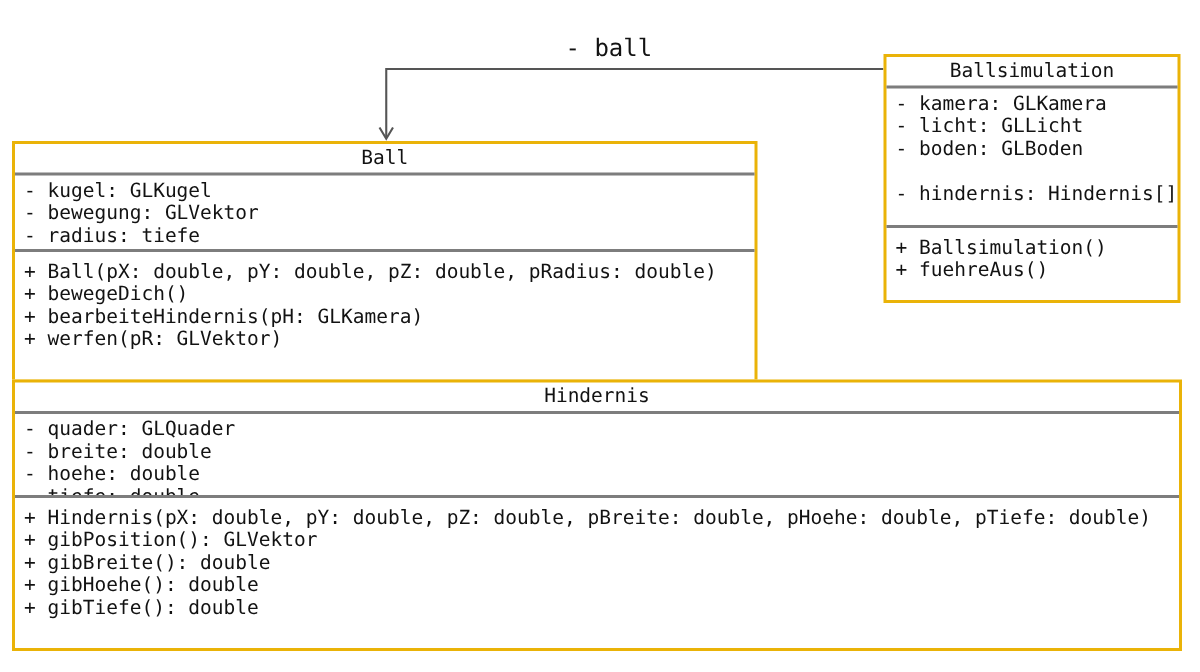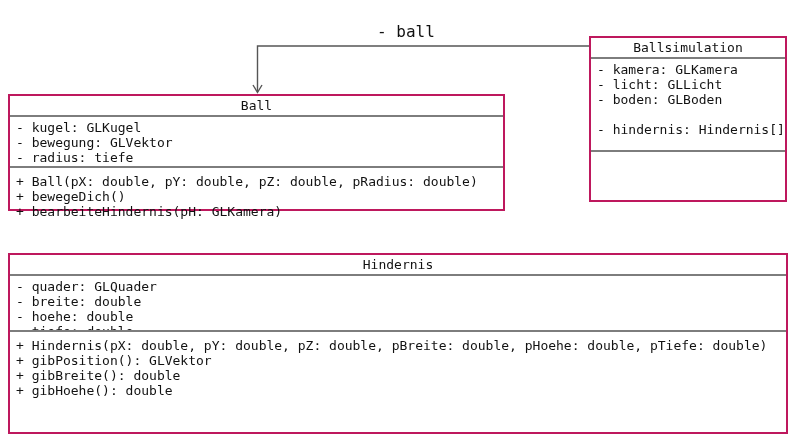--- a/index.html
+++ b/index.html
@@ -13,7 +13,7 @@
 
   .uml-class {
     position: absolute;
-    border: 2px solid #be185d;
+    border: 2px solid #eab308;
     background: #ffffff;
     color: #121212;
     font-size: 13px;

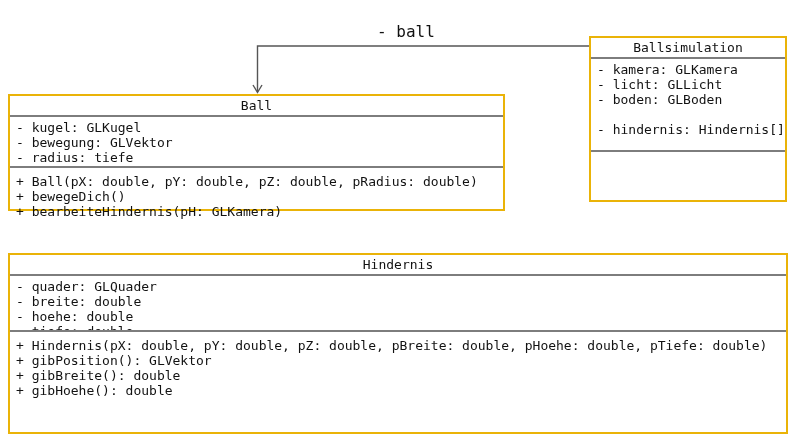--- a/index.html
+++ b/index.html
@@ -31,7 +31,7 @@
   .uml-methods { padding-top: 6px; }
   .uml-section .line { white-space: pre; }
 
-  #box-ball      { left: 8px;   top: 94px;  width: 497px; height: 117px; }
+  #box-ball      { left: 8px;   top: 94px;  width: 497px; height: 161px; }
   #box-ball .uml-attrs { height: 51px; }
 
   #box-ballsim   { left: 589px; top: 36px;  width: 198px; height: 166px; }

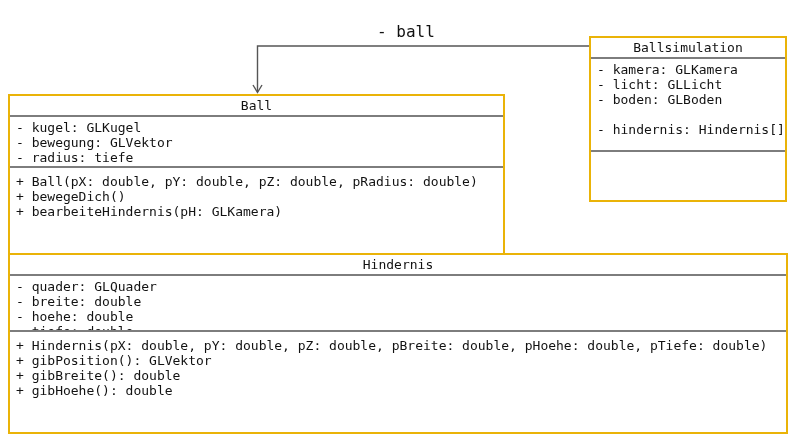--- a/index.html
+++ b/index.html
@@ -67,6 +67,7 @@
   <div class="uml-class" id="box-ballsim">
     <div class="uml-title">Ballsimulation</div>
     <div class="uml-section uml-attrs"><div class="line">- kamera: GLKamera</div><div class="line">- licht: GLLicht</div><div class="line">- boden: GLBoden</div><div class="line">&nbsp;</div><div class="line">- hindernis: Hindernis[]</div></div>
+    <div class="uml-section uml-methods"><div class="line">+ Ballsimulation()</div><div class="line">+ fuehreAus()</div></div>
   </div>
 
   <div class="uml-class" id="box-hindernis">

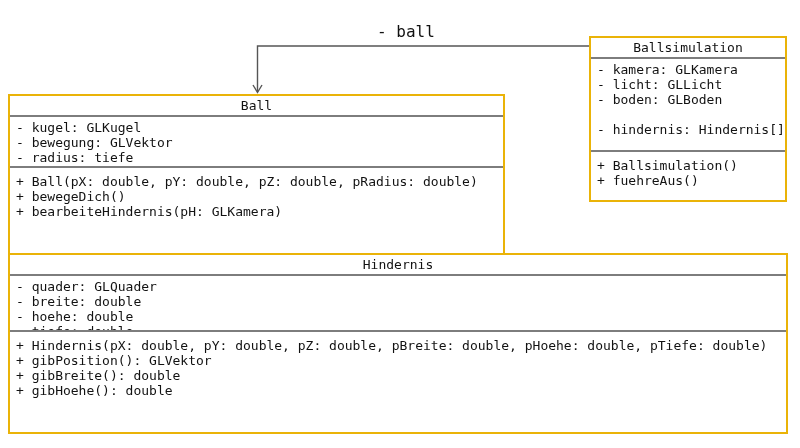--- a/index.html
+++ b/index.html
@@ -61,7 +61,7 @@
   <div class="uml-class" id="box-ball">
     <div class="uml-title">Ball</div>
     <div class="uml-section uml-attrs"><div class="line">- kugel: GLKugel</div><div class="line">- bewegung: GLVektor</div><div class="line">- radius: tiefe</div></div>
-    <div class="uml-section uml-methods"><div class="line">+ Ball(pX: double, pY: double, pZ: double, pRadius: double)</div><div class="line">+ bewegeDich()</div><div class="line">+ bearbeiteHindernis(pH: GLKamera)</div></div>
+    <div class="uml-section uml-methods"><div class="line">+ Ball(pX: double, pY: double, pZ: double, pRadius: double)</div><div class="line">+ bewegeDich()</div><div class="line">+ bearbeiteHindernis(pH: GLKamera)</div><div class="line">+ werfen(pR: GLVektor)</div></div>
   </div>
 
   <div class="uml-class" id="box-ballsim">

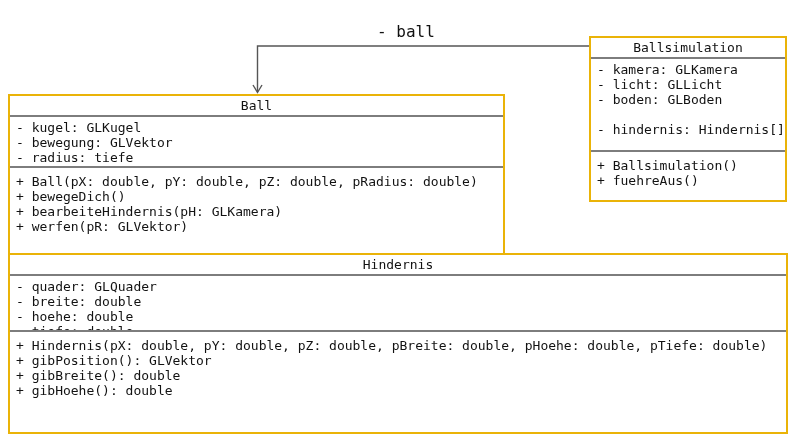--- a/index.html
+++ b/index.html
@@ -73,7 +73,7 @@
   <div class="uml-class" id="box-hindernis">
     <div class="uml-title">Hindernis</div>
     <div class="uml-section uml-attrs"><div class="line">- quader: GLQuader</div><div class="line">- breite: double</div><div class="line">- hoehe: double</div><div class="line">- tiefe: double</div></div>
-    <div class="uml-section uml-methods"><div class="line">+ Hindernis(pX: double, pY: double, pZ: double, pBreite: double, pHoehe: double, pTiefe: double)</div><div class="line">+ gibPosition(): GLVektor</div><div class="line">+ gibBreite(): double</div><div class="line">+ gibHoehe(): double</div></div>
+    <div class="uml-section uml-methods"><div class="line">+ Hindernis(pX: double, pY: double, pZ: double, pBreite: double, pHoehe: double, pTiefe: double)</div><div class="line">+ gibPosition(): GLVektor</div><div class="line">+ gibBreite(): double</div><div class="line">+ gibHoehe(): double</div><div class="line">+ gibTiefe(): double</div></div>
   </div>
 
 </div>

